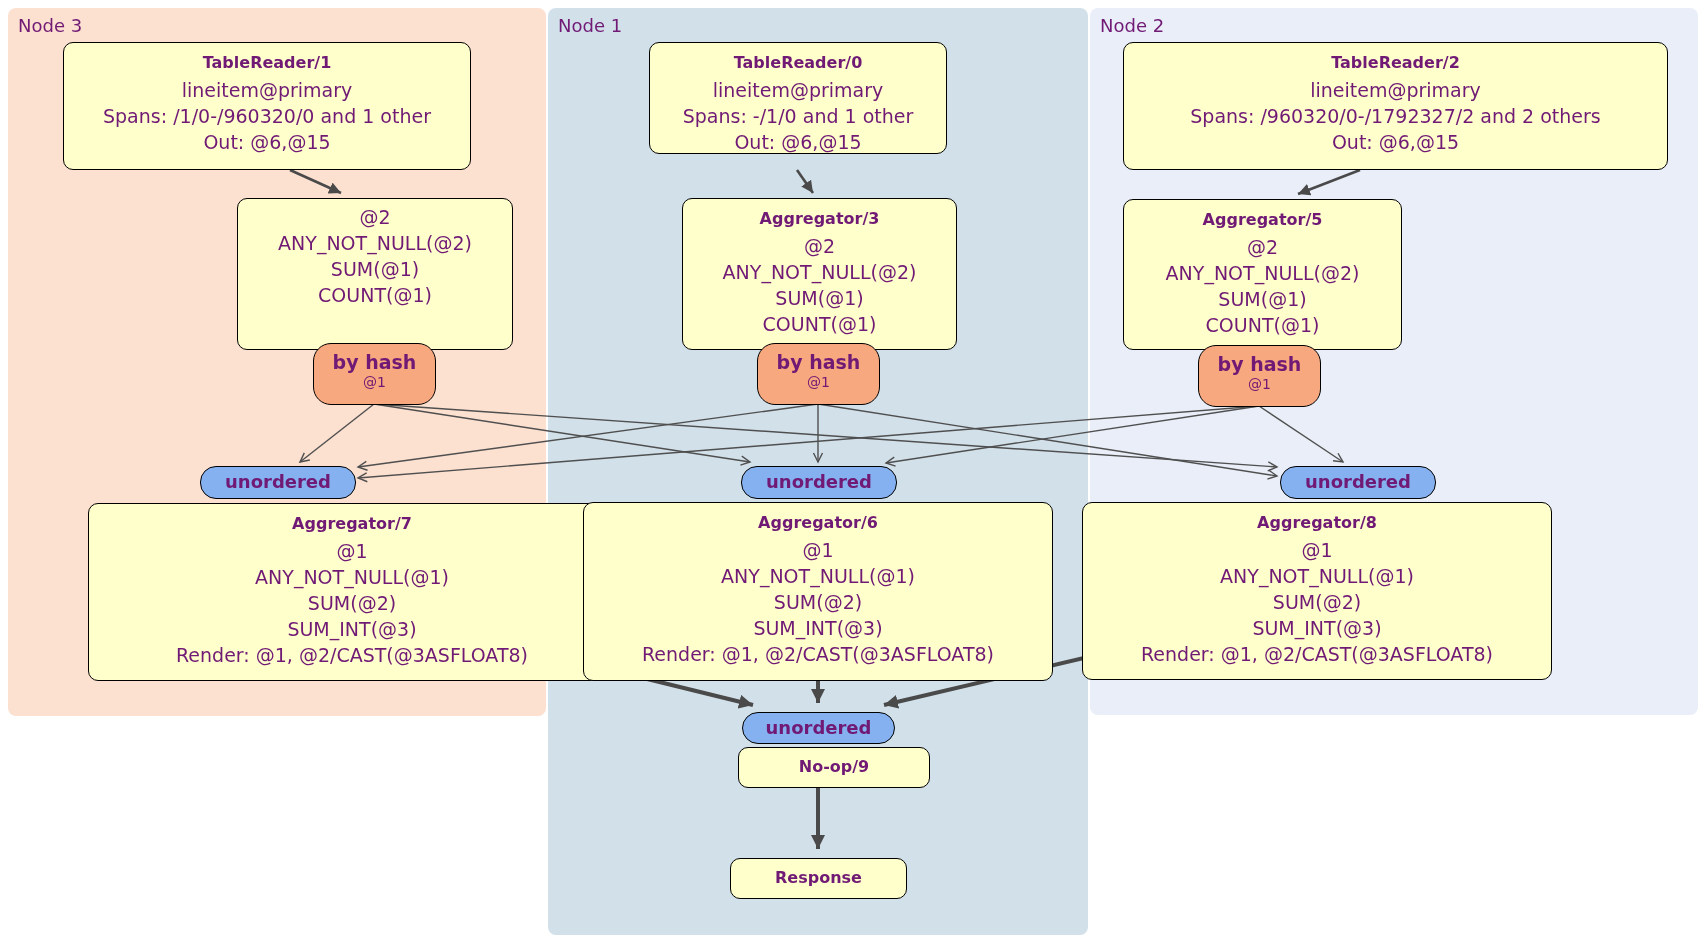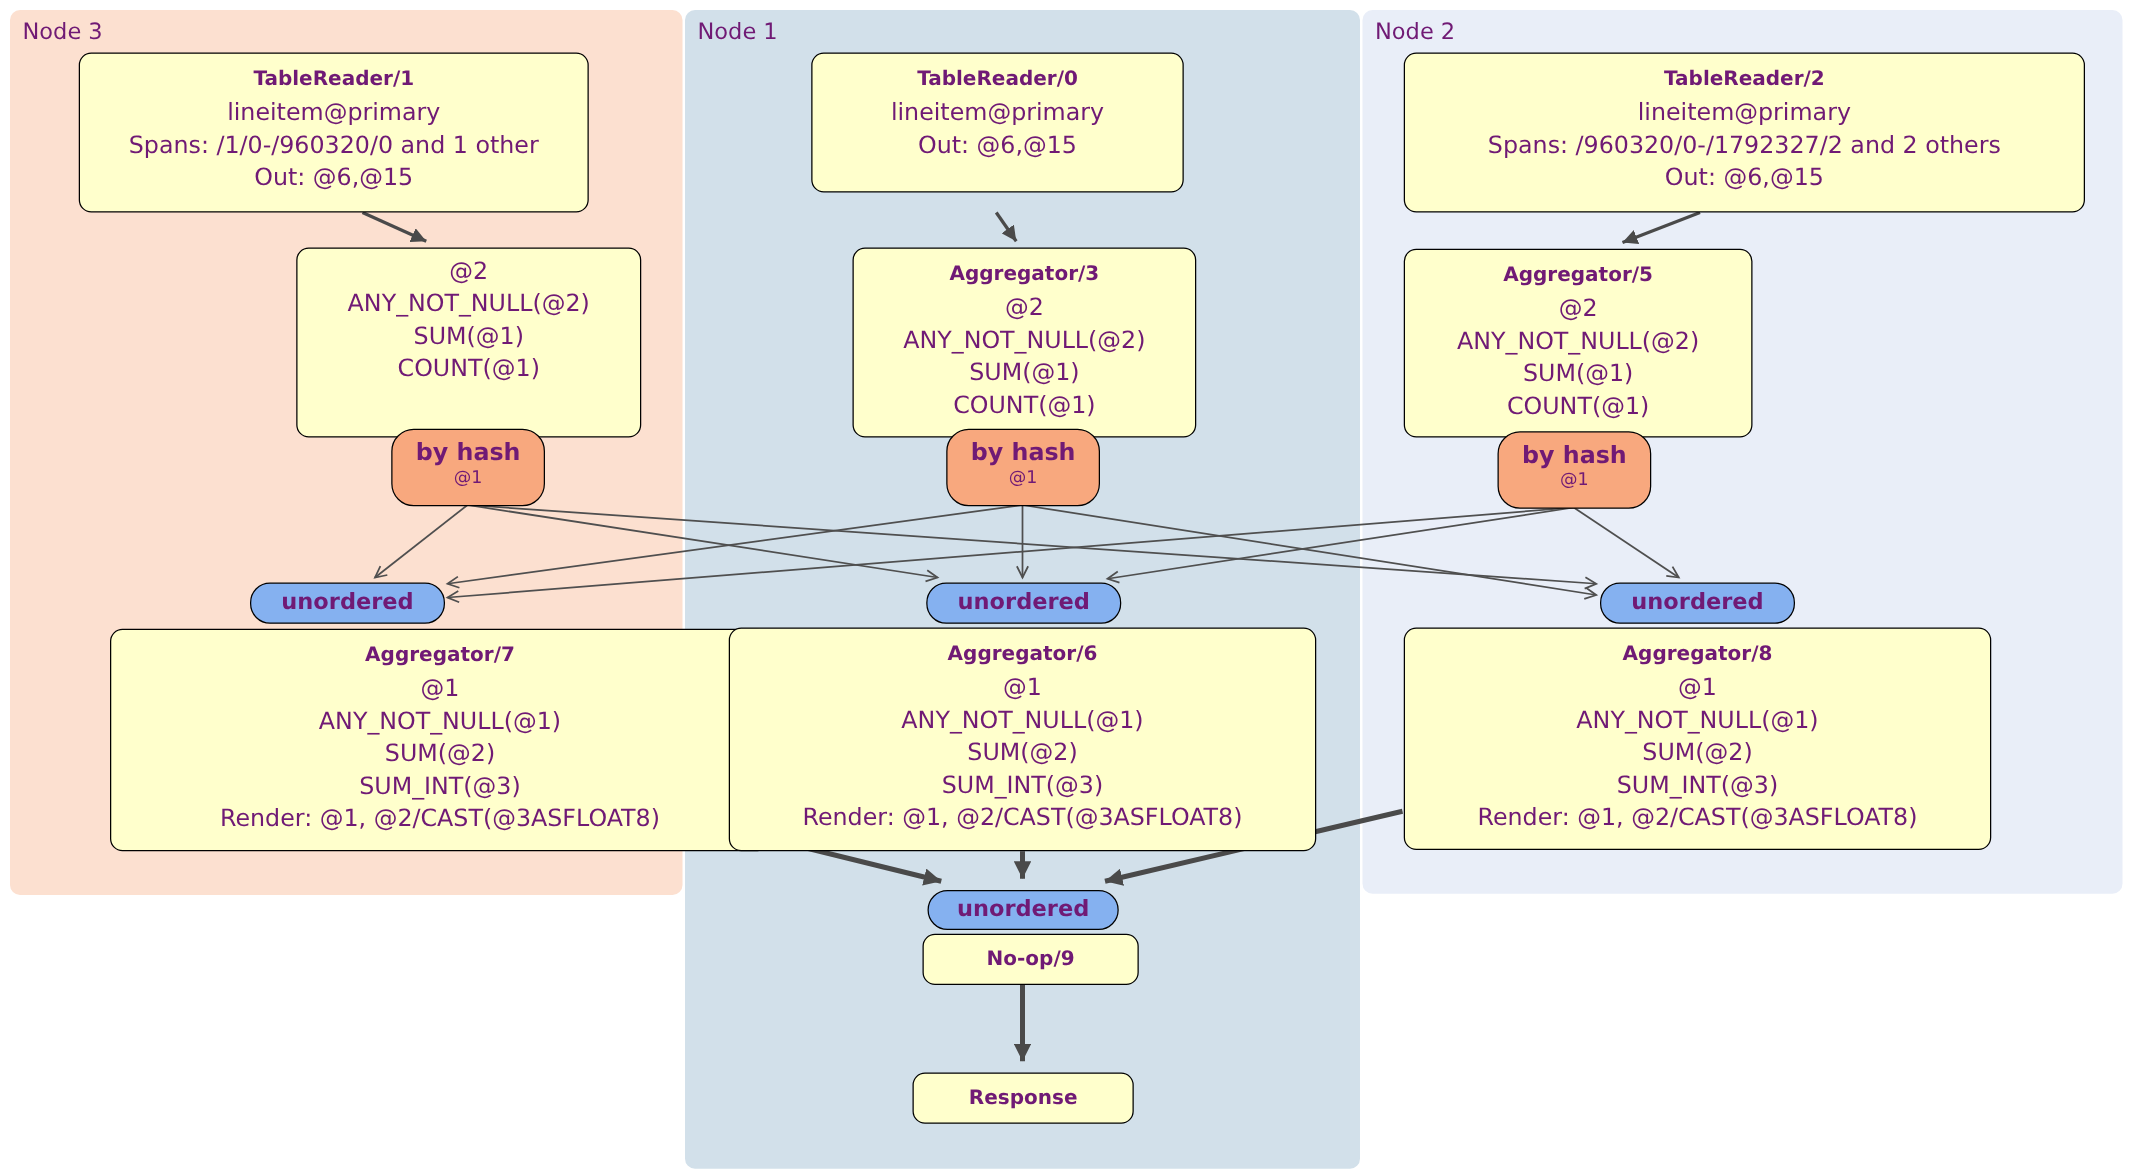--- a/index.html
+++ b/index.html
@@ -91,6 +91,7 @@
   <div class="pbox" style="left:649px;top:42px;width:298px;height:112px;">
     <div class="title">TableReader/0</div>
     <div class="line">lineitem@primary</div>
+    <div class="line">Spans: -/1/0 and 1 other</div>
     <div class="line">Out: @6,@15</div>
   </div>
   <div class="pbox" style="left:1123px;top:42px;width:545px;height:128px;">

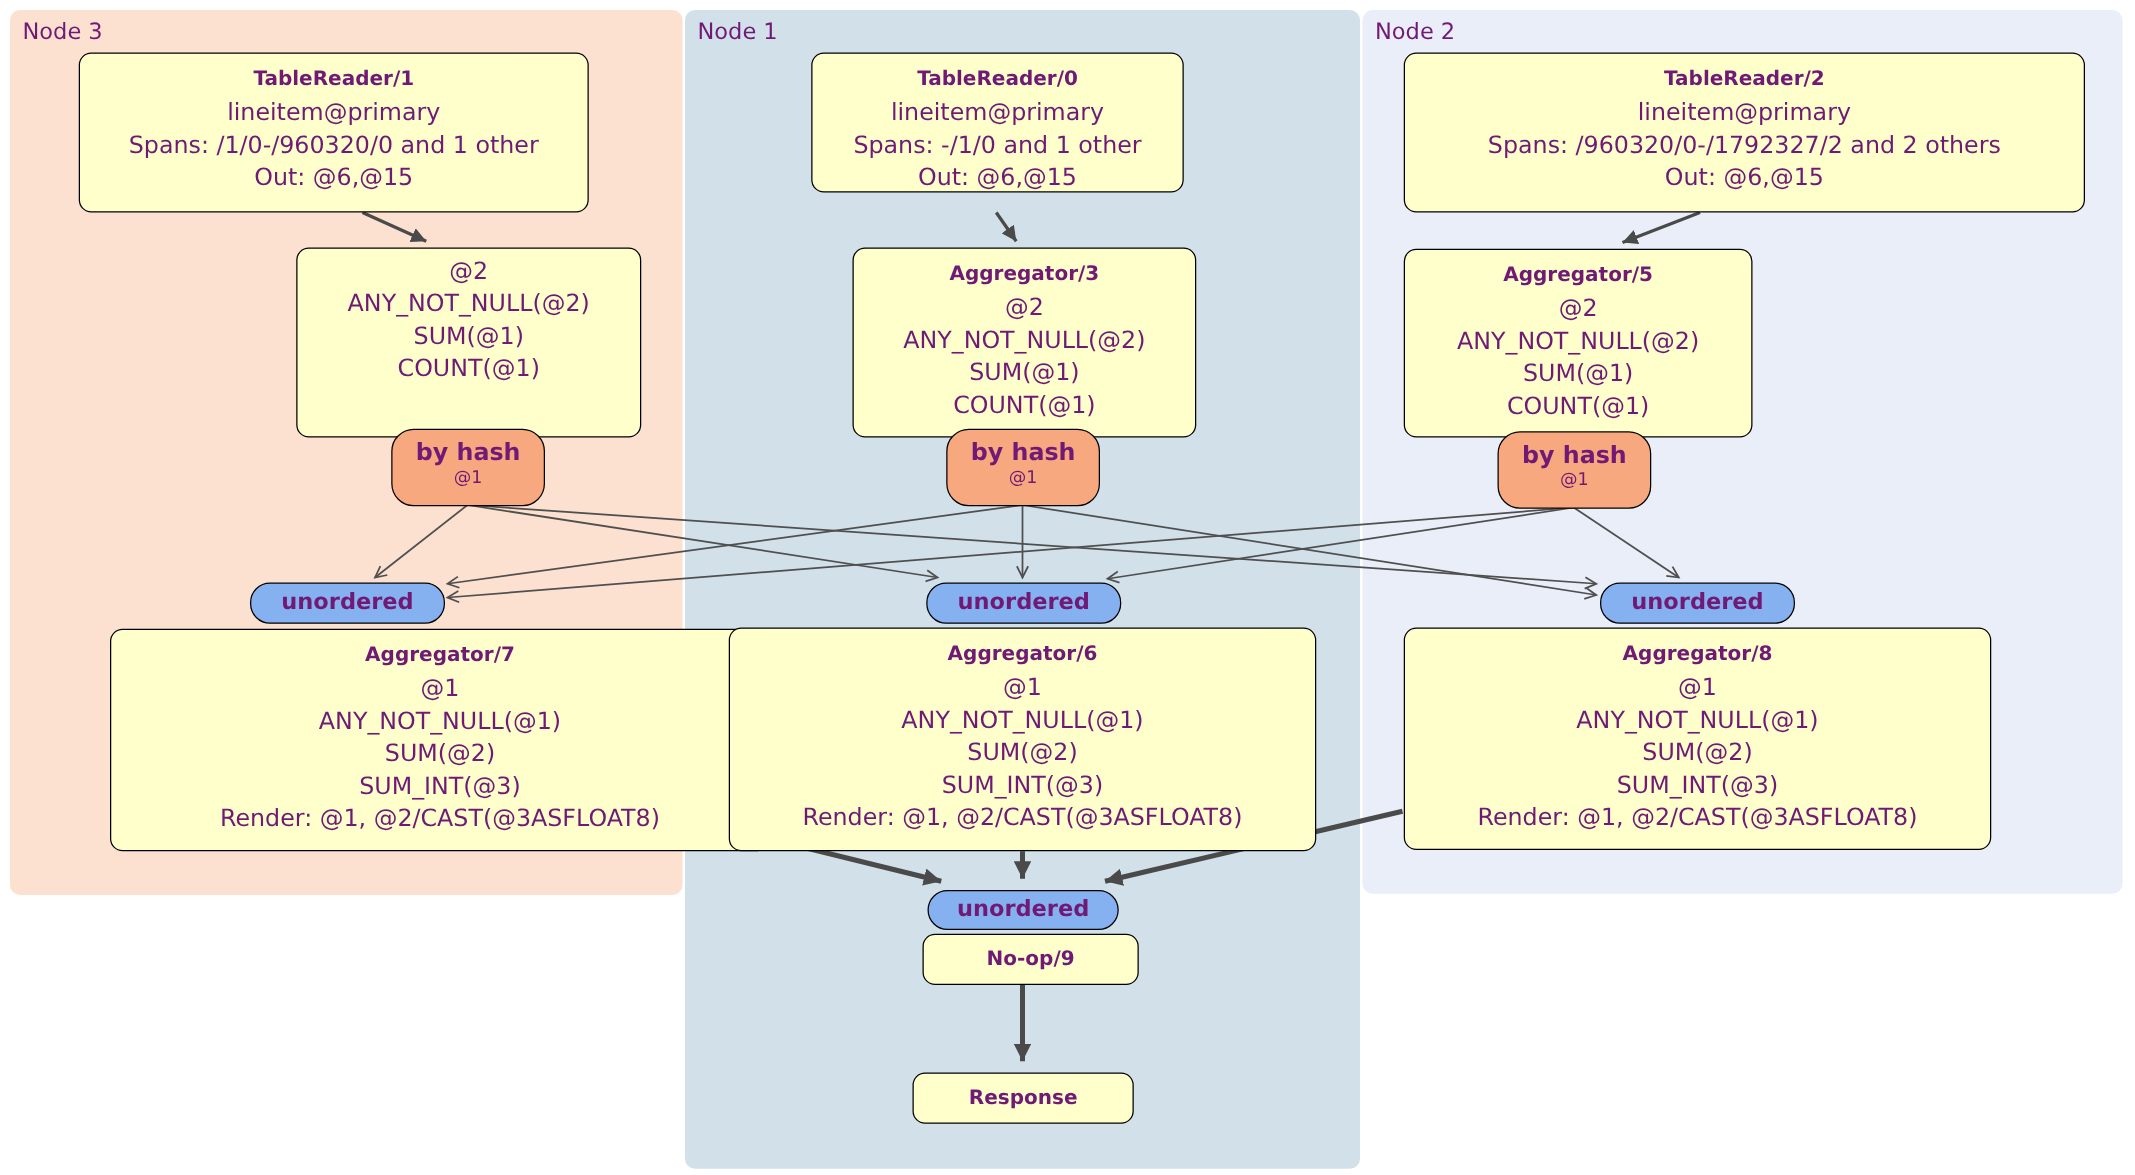--- a/index.html
+++ b/index.html
@@ -155,7 +155,7 @@
     <div class="line">SUM_INT(@3)</div>
     <div class="line">Render: @1, @2/CAST(@3ASFLOAT8)</div>
   </div>
-  <div class="pbox" style="left:1123px;top:502px;width:470px;height:178px;">
+  <div class="pbox" style="left:1082px;top:502px;width:470px;height:178px;">
     <div class="title">Aggregator/8</div>
     <div class="line">@1</div>
     <div class="line">ANY_NOT_NULL(@1)</div>

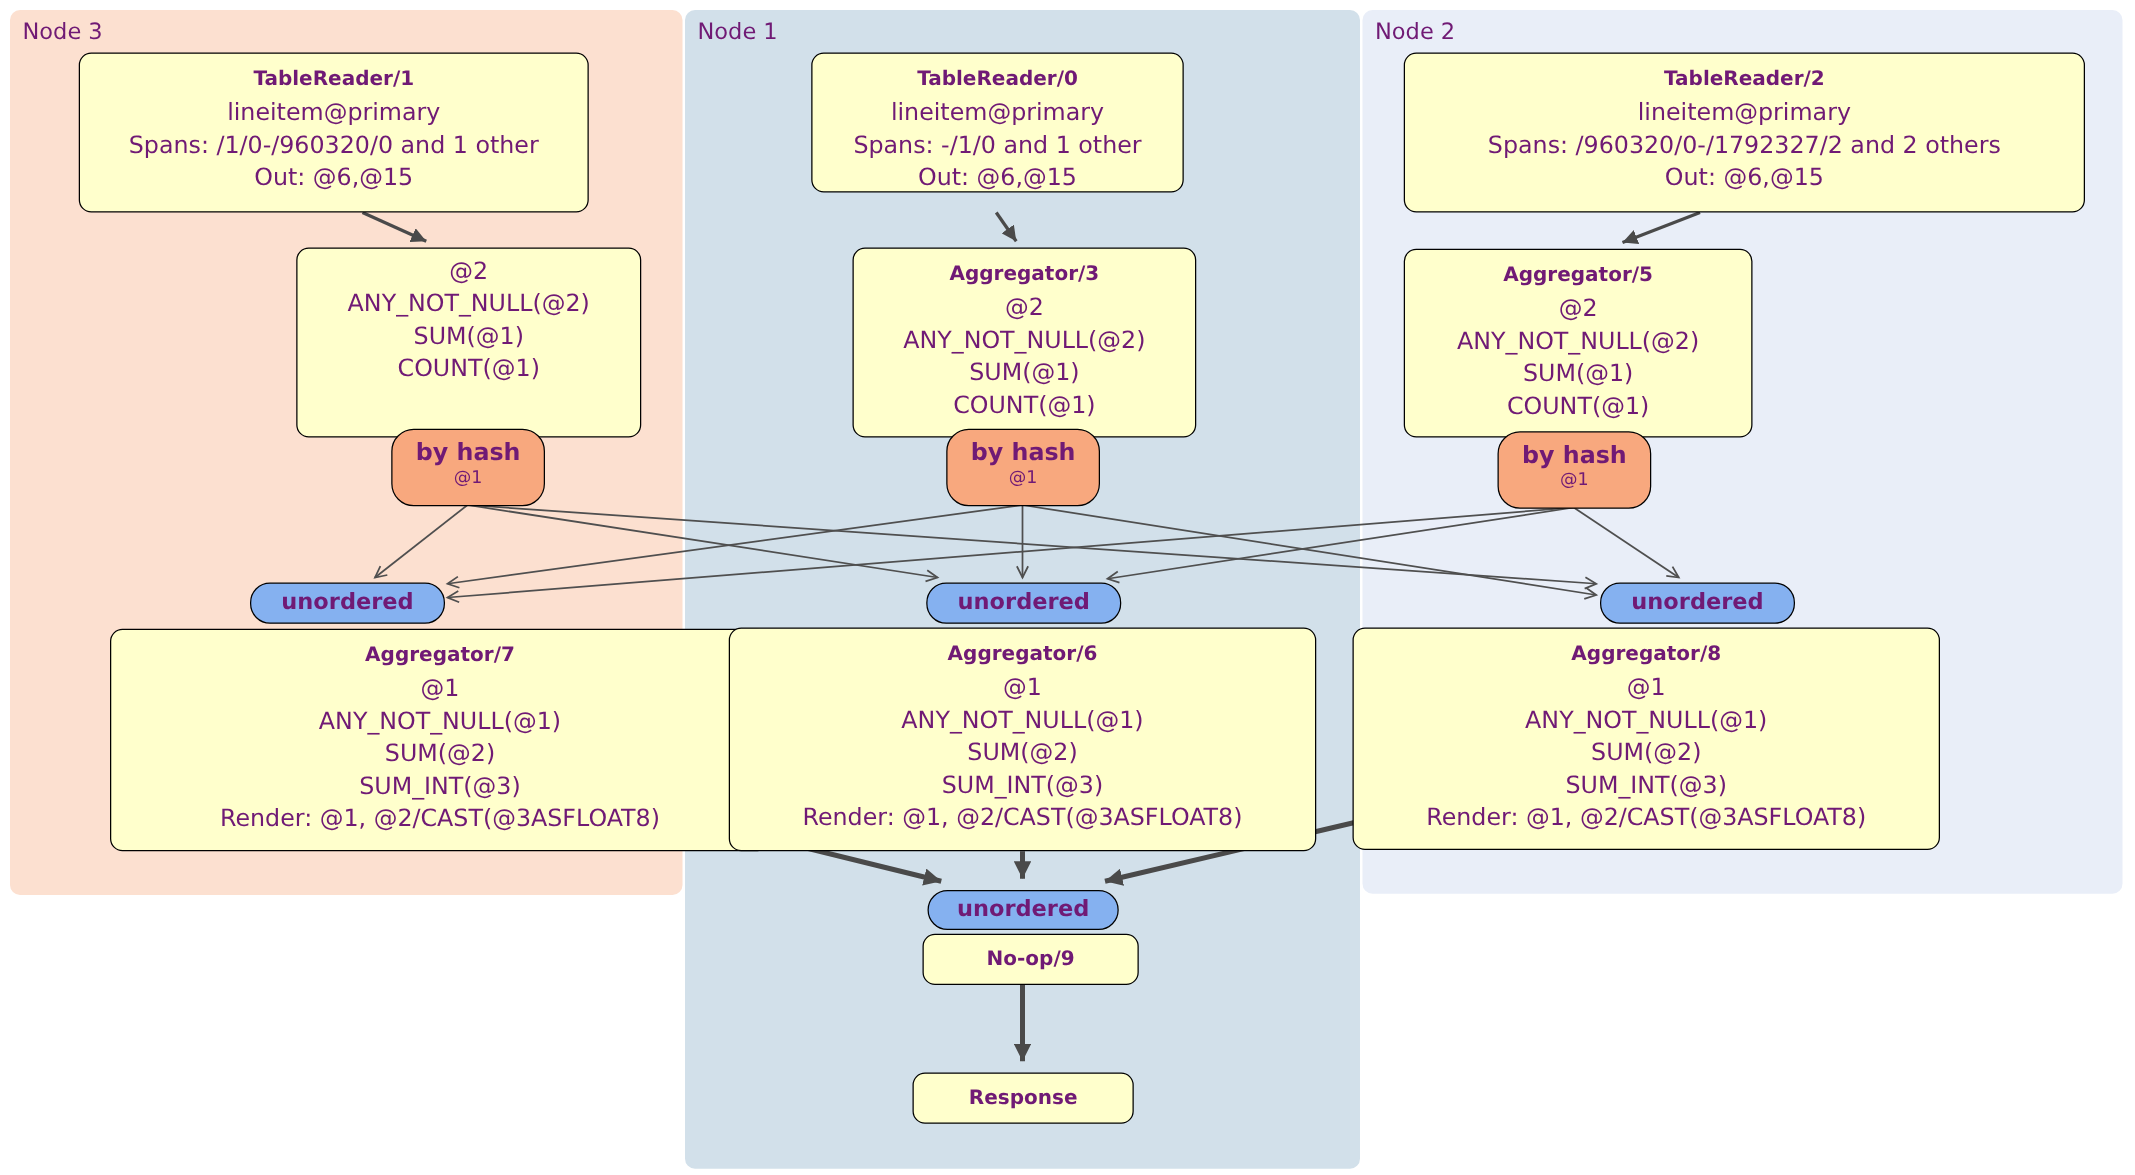--- a/index.html
+++ b/index.html
@@ -165,7 +165,7 @@
   </div>
 
   <div class="sync" style="left:742px;top:712px;width:153px;height:32px;">unordered</div>
-  <div class="pbox label-only" style="left:738px;top:747px;width:173px;height:41px;">
+  <div class="pbox label-only" style="left:738px;top:747px;width:192px;height:41px;">
     <div class="title">No-op/9</div>
   </div>
   <div class="pbox label-only" style="left:730px;top:858px;width:177px;height:41px;">

